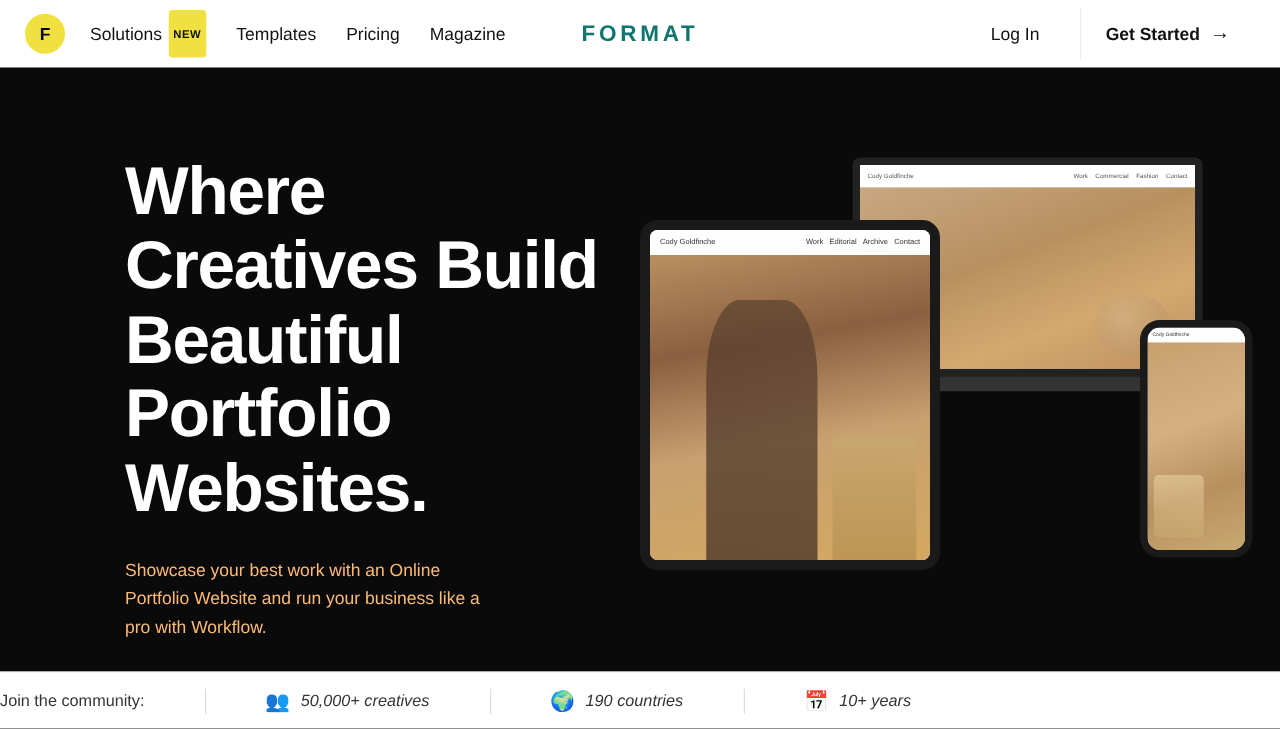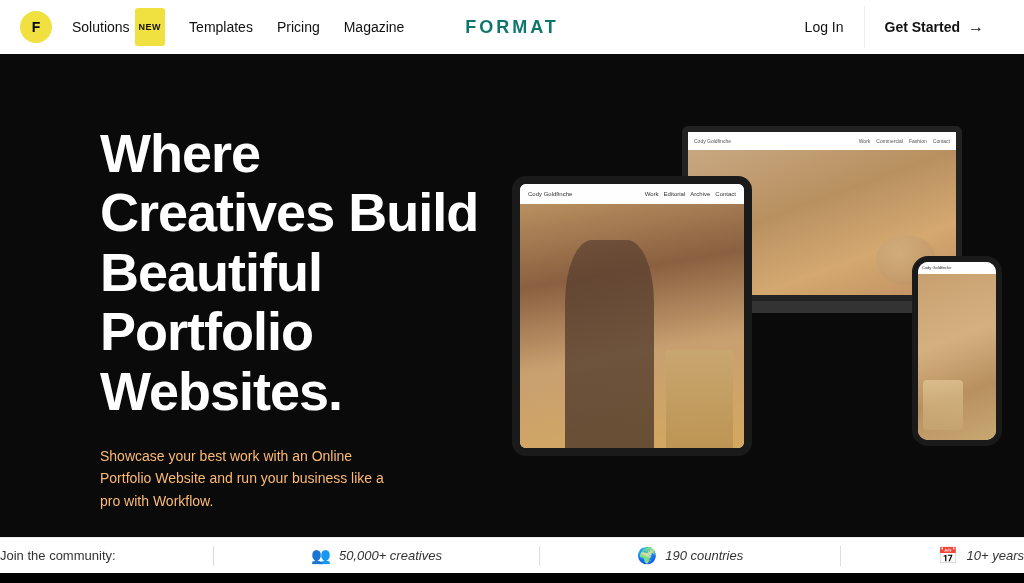--- a/index.html
+++ b/index.html
@@ -53,7 +53,7 @@
       text-transform: uppercase;
     }
     .nav-right {
-      display: flex; align-items: center; gap: 0;
+      display: flex; align-items: center; gap: 12px;
       margin-left: auto;
     }
     .nav-login {

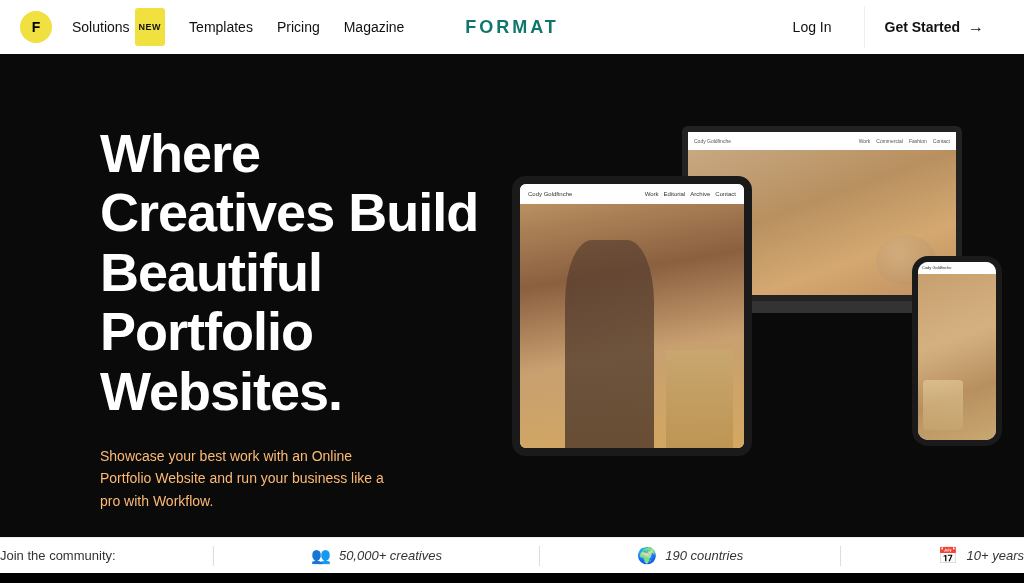--- a/index.html
+++ b/index.html
@@ -301,11 +301,11 @@
 
     
     .footer-bar {
-      height: 36px;
+      height: 46px;
       background: #fff;
       display: flex;
       align-items: center;
-      justify-content: space-between;
+      justify-content: flex-start;
       gap: 48px;
       border-top: 1px solid #eee;
     }

